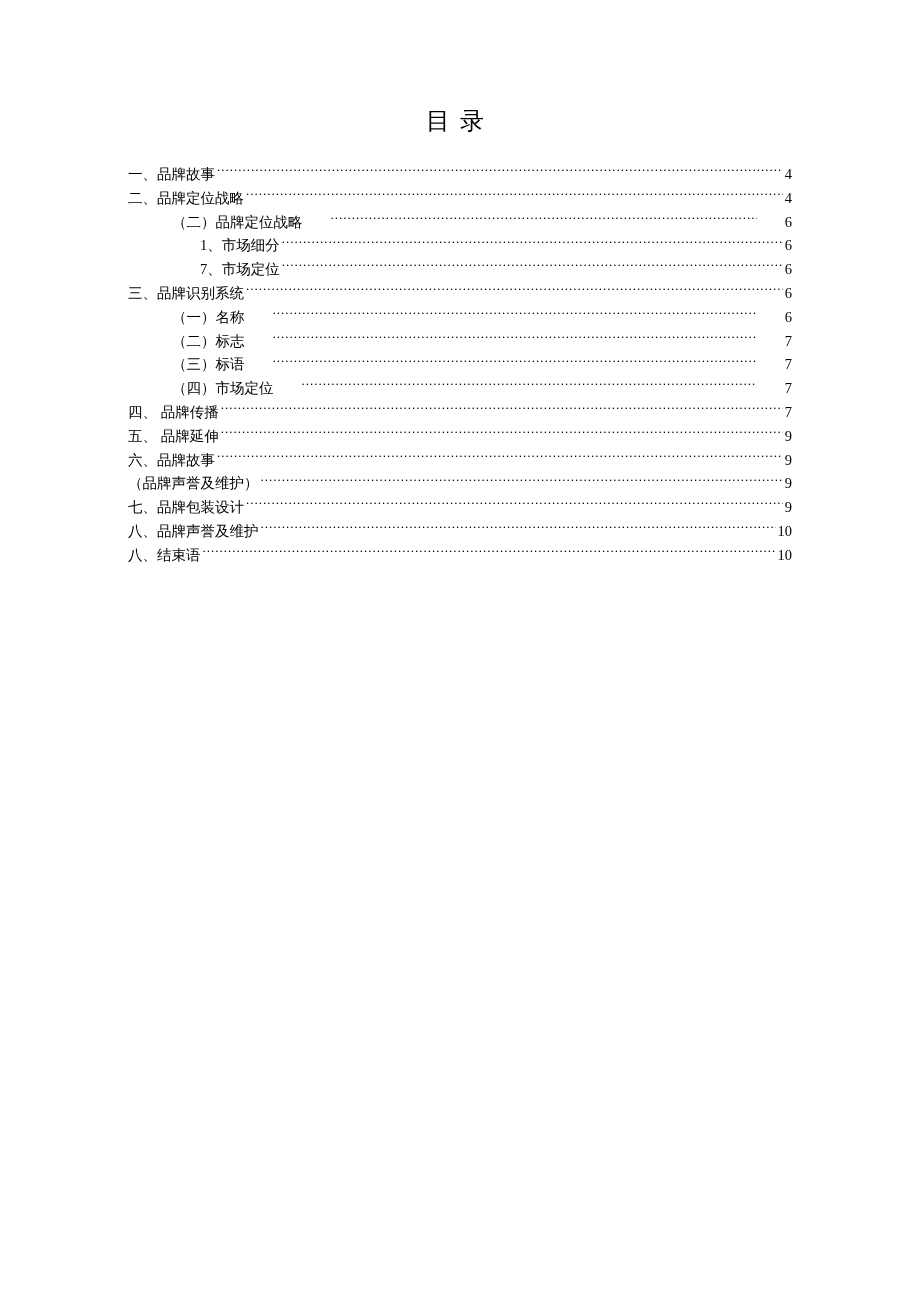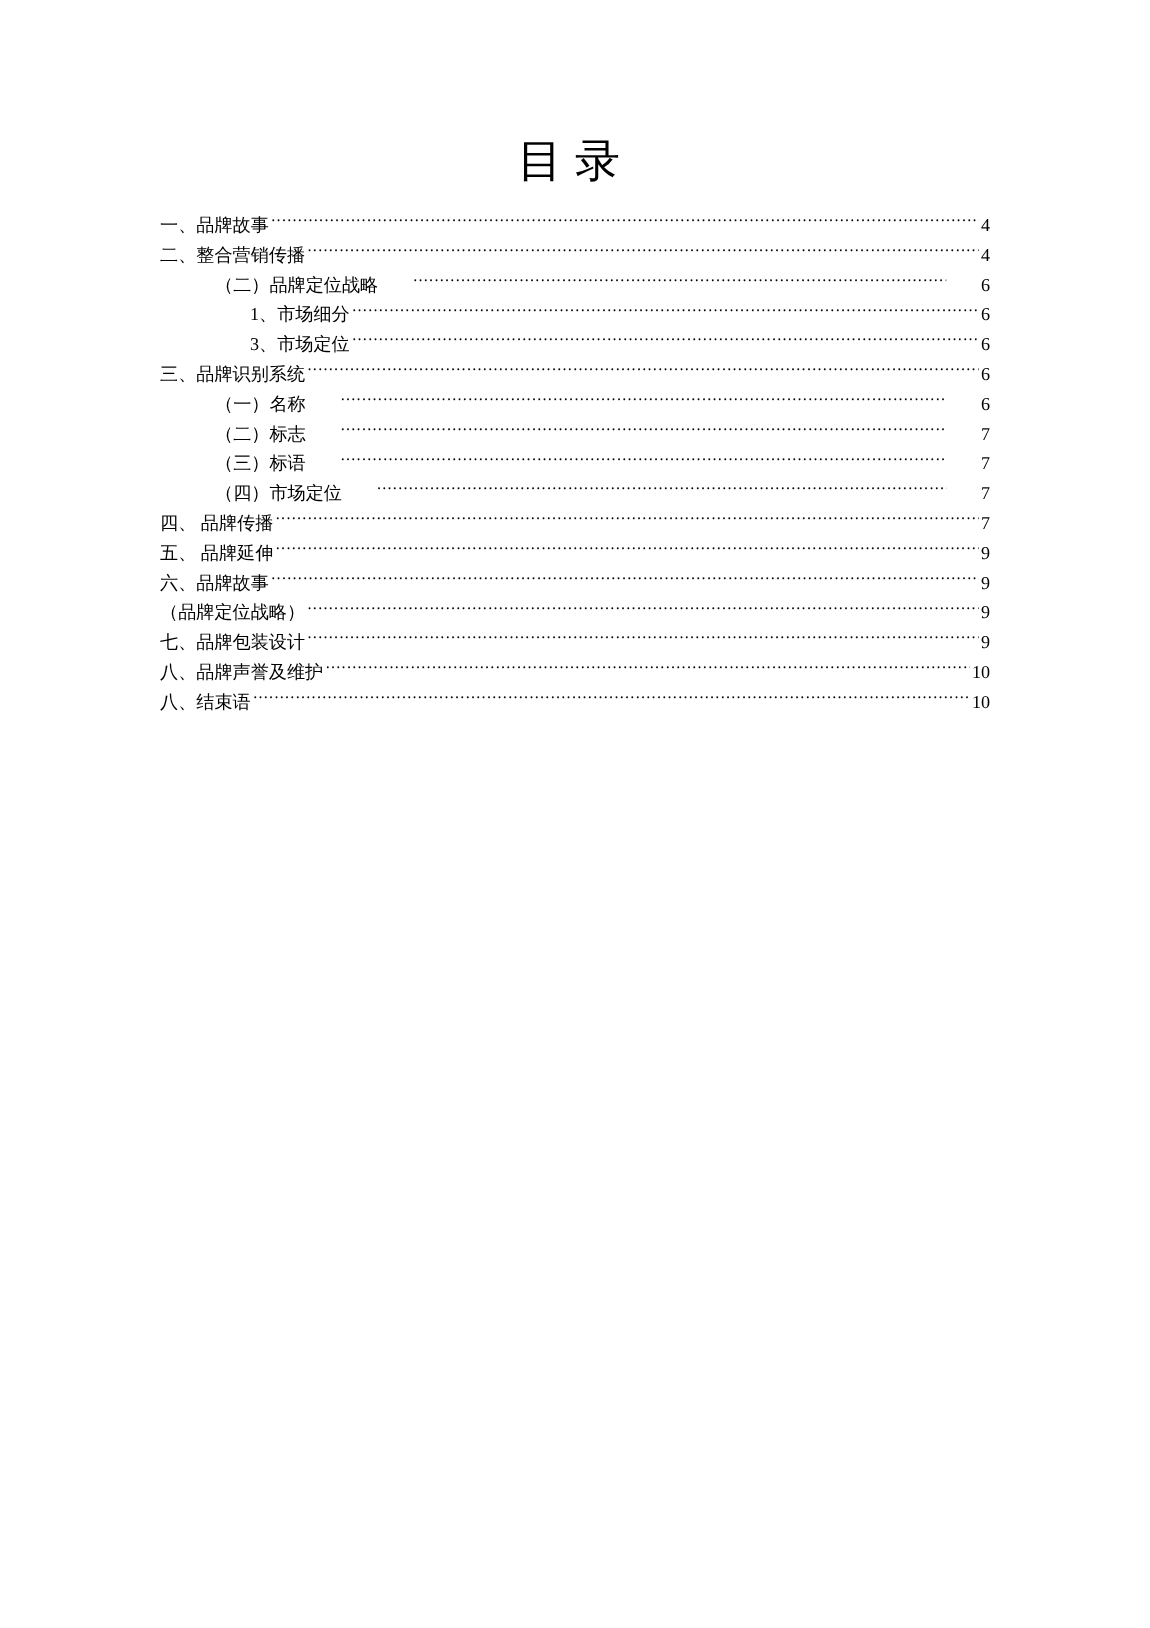--- a/index.html
+++ b/index.html
@@ -17,9 +17,9 @@
     }
     .title {
       text-align: center;
-      font-size: 36px;
+      font-size: 24px;
       font-weight: normal;
-      margin-bottom: 16px;
+      margin-bottom: 26px;
       letter-spacing: 10px;
       font-family: "SimSun", "宋体", serif;
     }

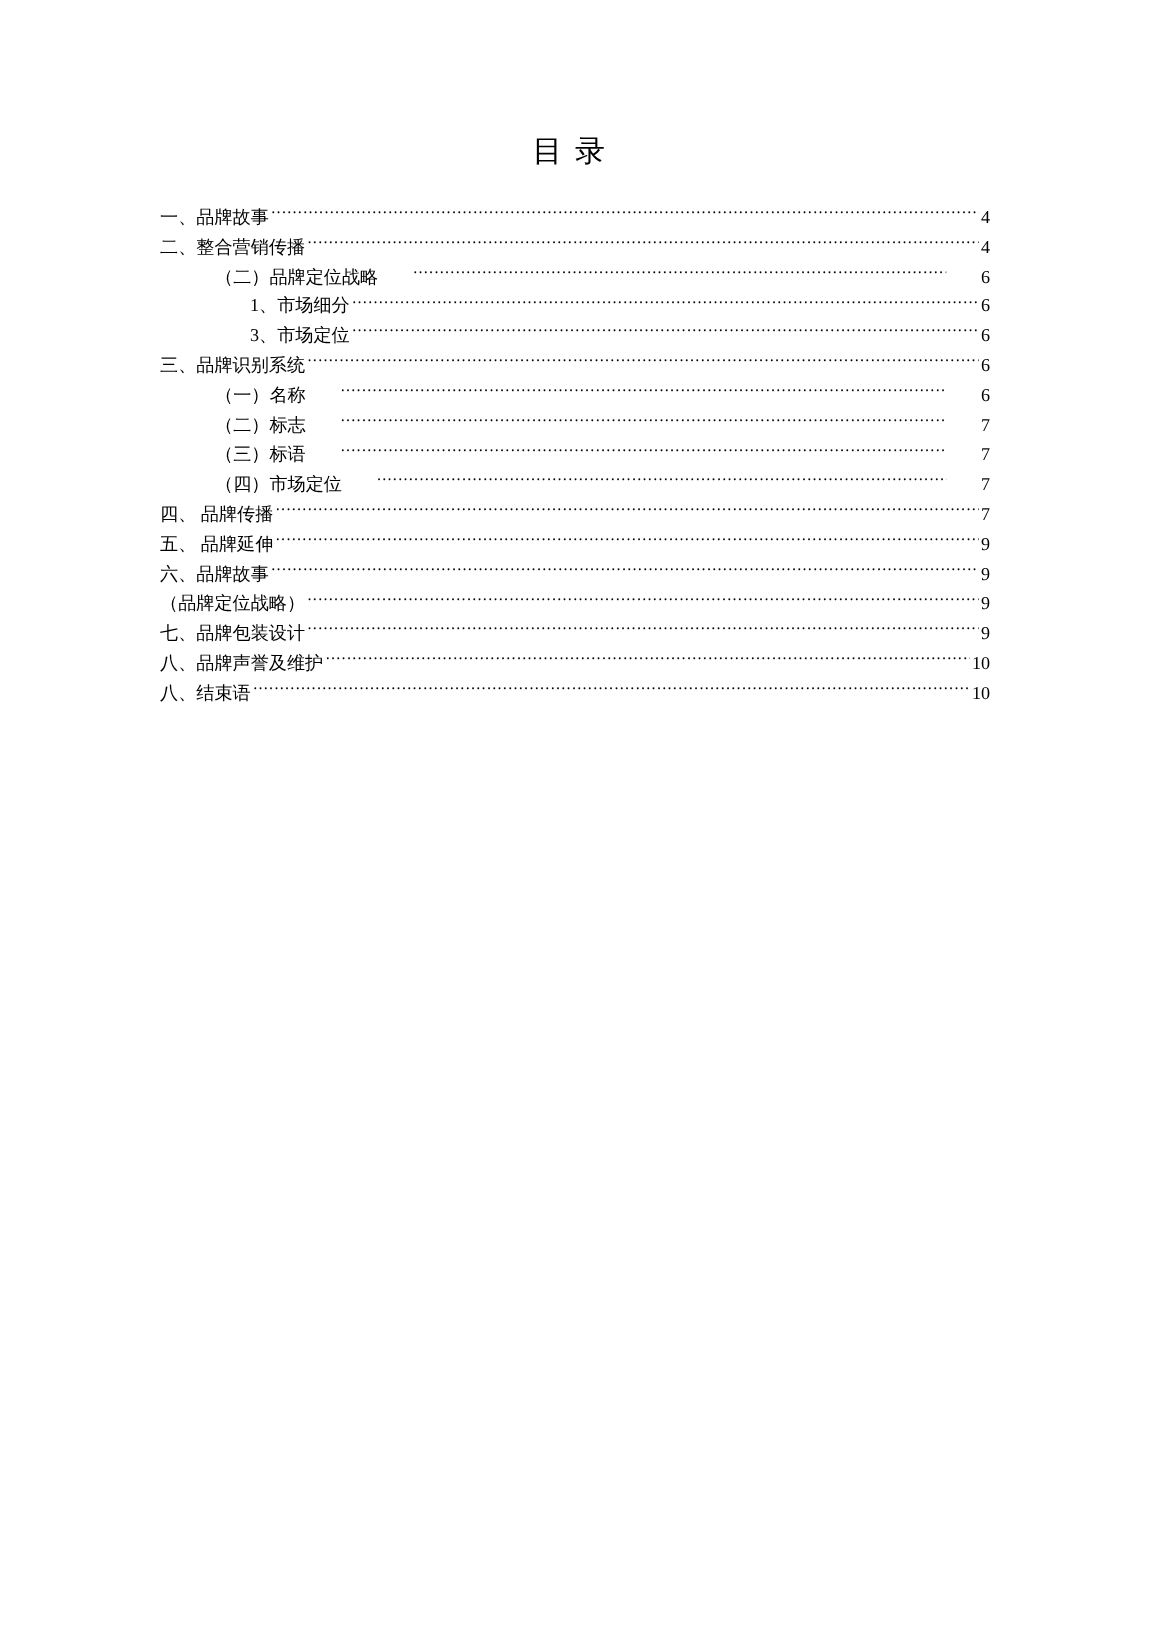--- a/index.html
+++ b/index.html
@@ -69,7 +69,7 @@
       <span class="toc-page">4</span>
     </div>
     <div class="toc-entry indent-0">
-      <span class="toc-label">二、整合营销传播</span>
+      <span class="toc-label">二、品牌定位战略</span>
       <span class="toc-dots"></span>
       <span class="toc-page">4</span>
     </div>

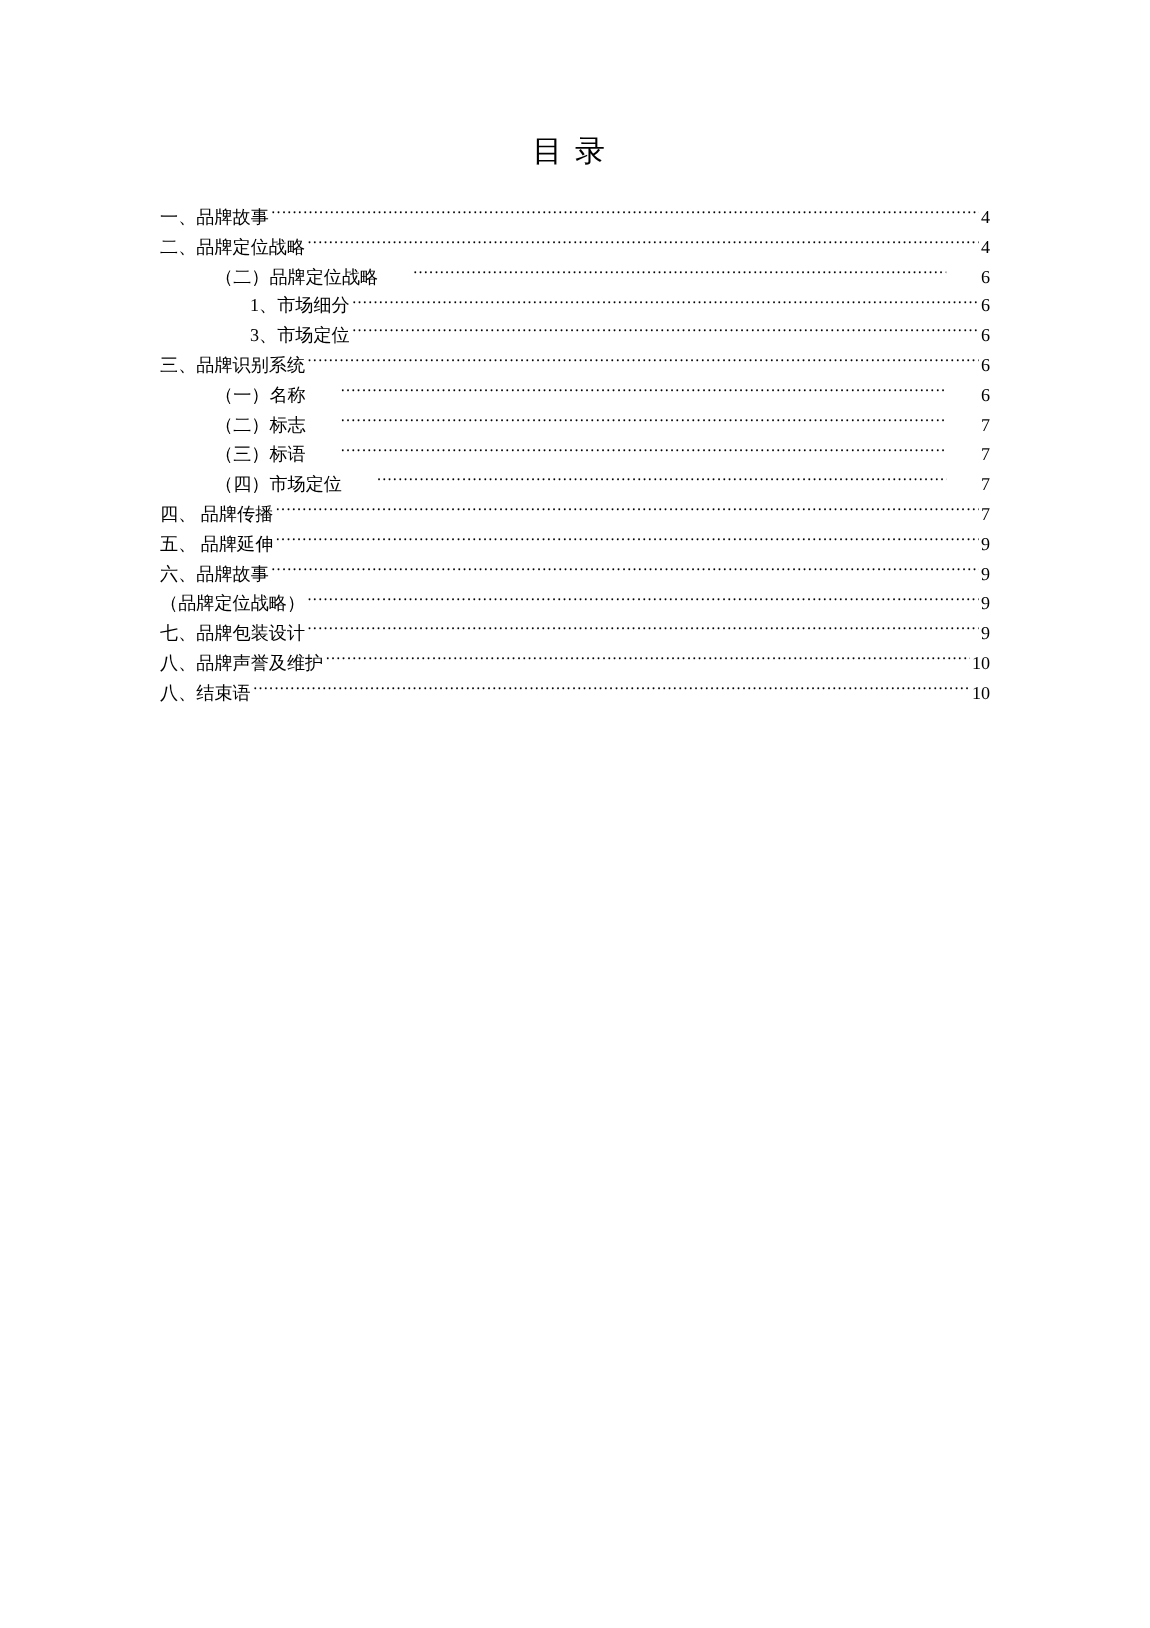--- a/index.html
+++ b/index.html
@@ -84,7 +84,7 @@
       <span class="toc-page">6</span>
     </div>
     <div class="toc-entry indent-2">
-      <span class="toc-label">3、市场定位</span>
+      <span class="toc-label">7、市场定位</span>
       <span class="toc-dots"></span>
       <span class="toc-page">6</span>
     </div>

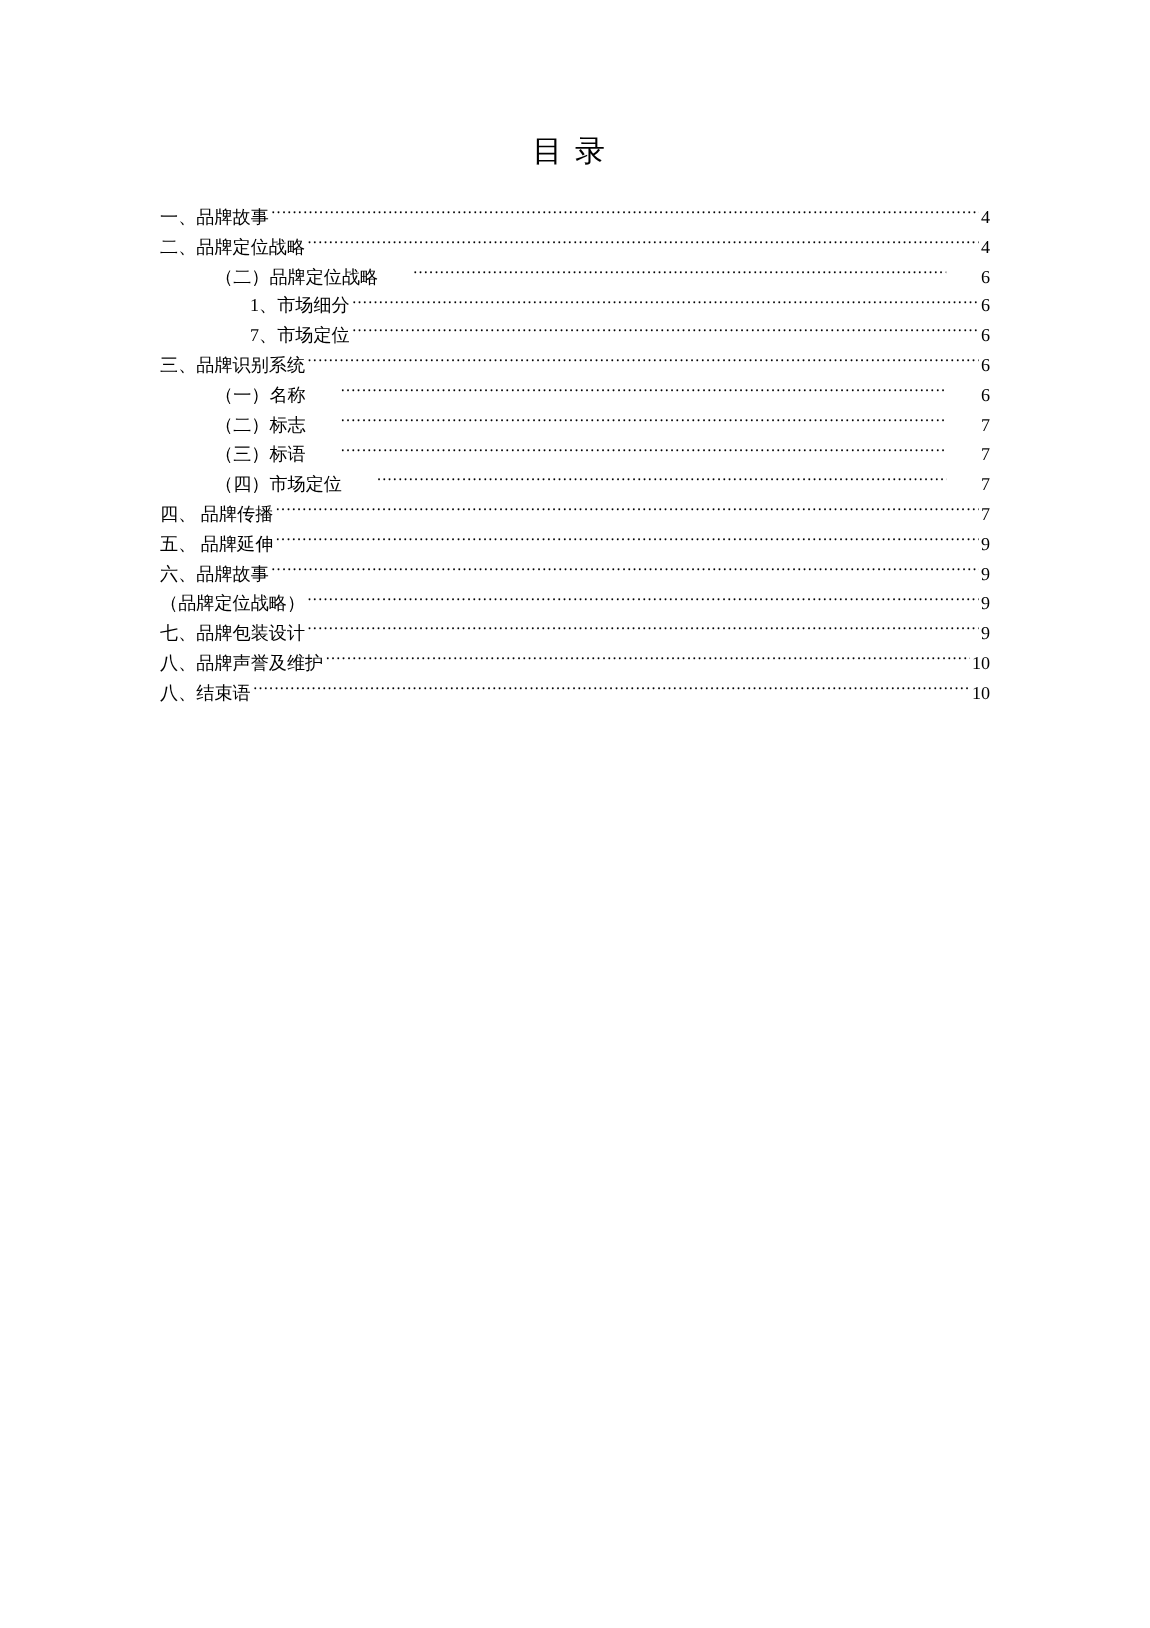--- a/index.html
+++ b/index.html
@@ -129,7 +129,7 @@
       <span class="toc-page">9</span>
     </div>
     <div class="toc-entry indent-0">
-      <span class="toc-label">（品牌定位战略）</span>
+      <span class="toc-label">（品牌声誉及维护）</span>
       <span class="toc-dots"></span>
       <span class="toc-page">9</span>
     </div>

